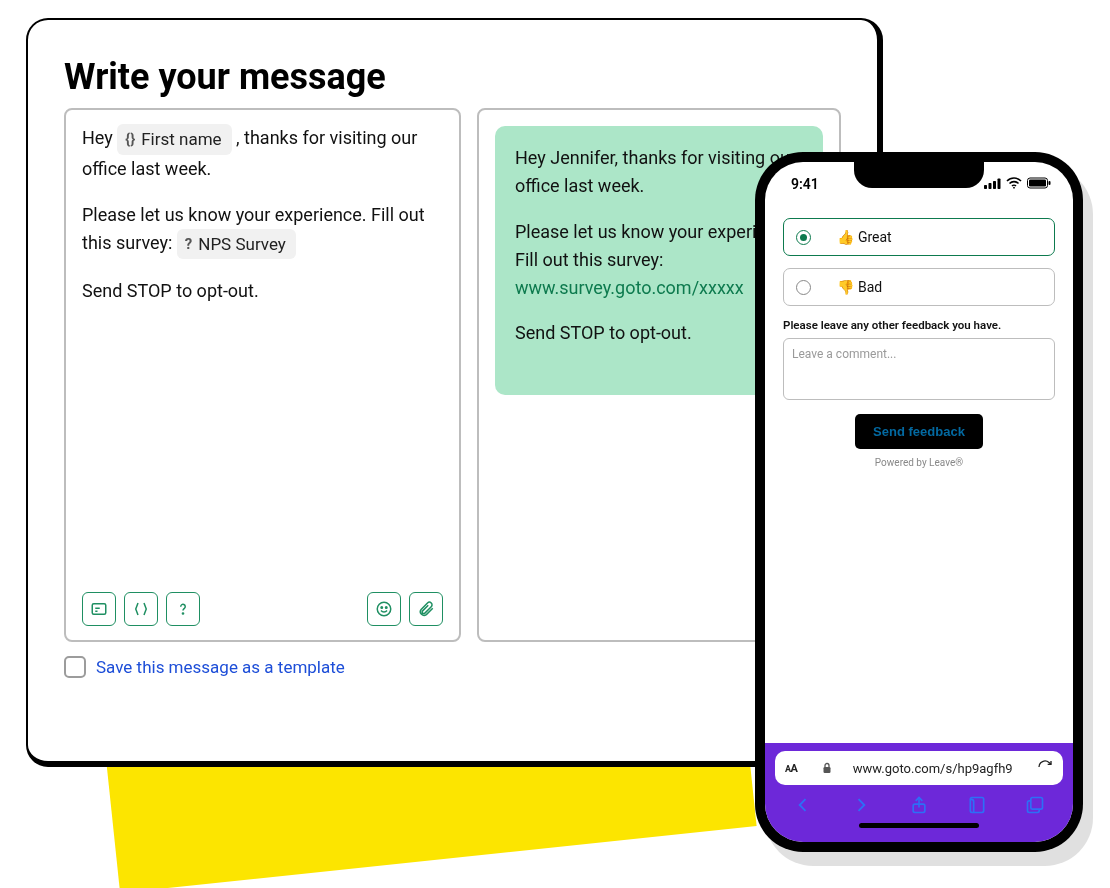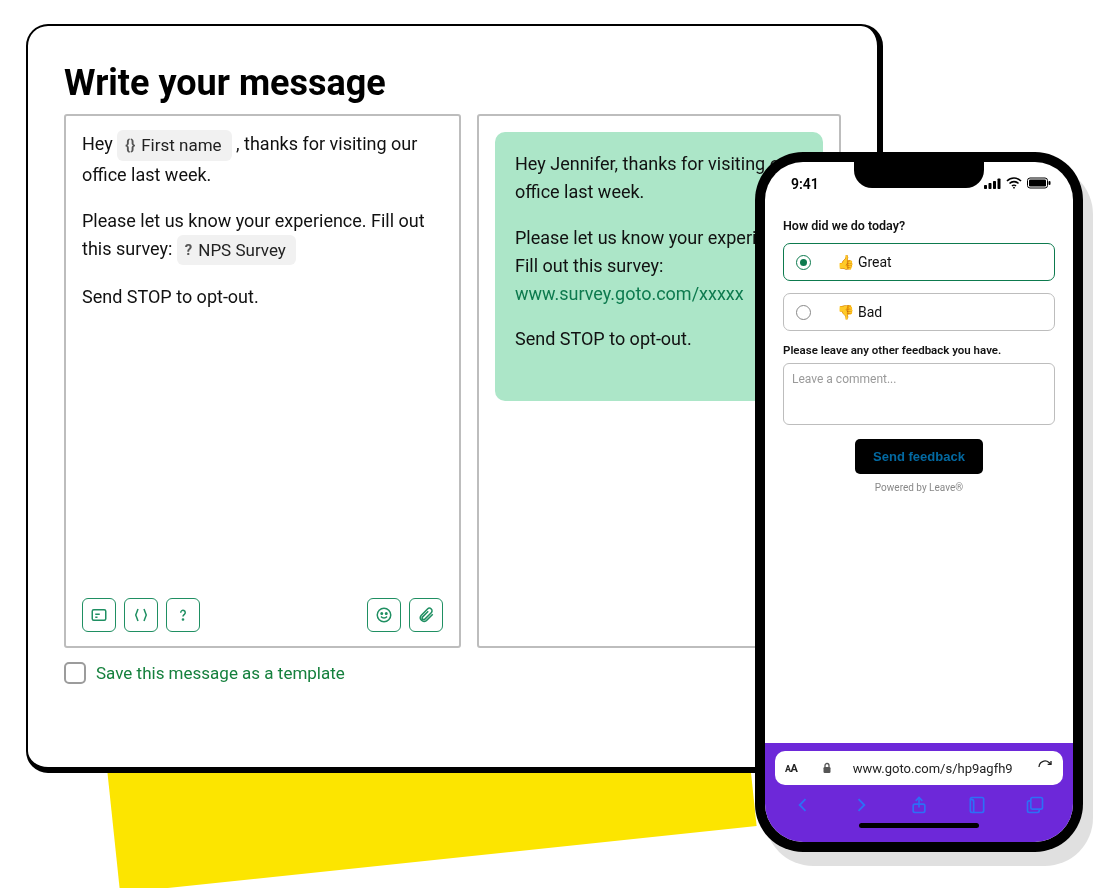--- a/index.html
+++ b/index.html
@@ -35,7 +35,6 @@
     border-radius: 22px;
     padding: 36px 36px 24px 36px;
     z-index: 1;
-    margin-top: 6px;
   }
   .card-title {
     font-size: 36px;

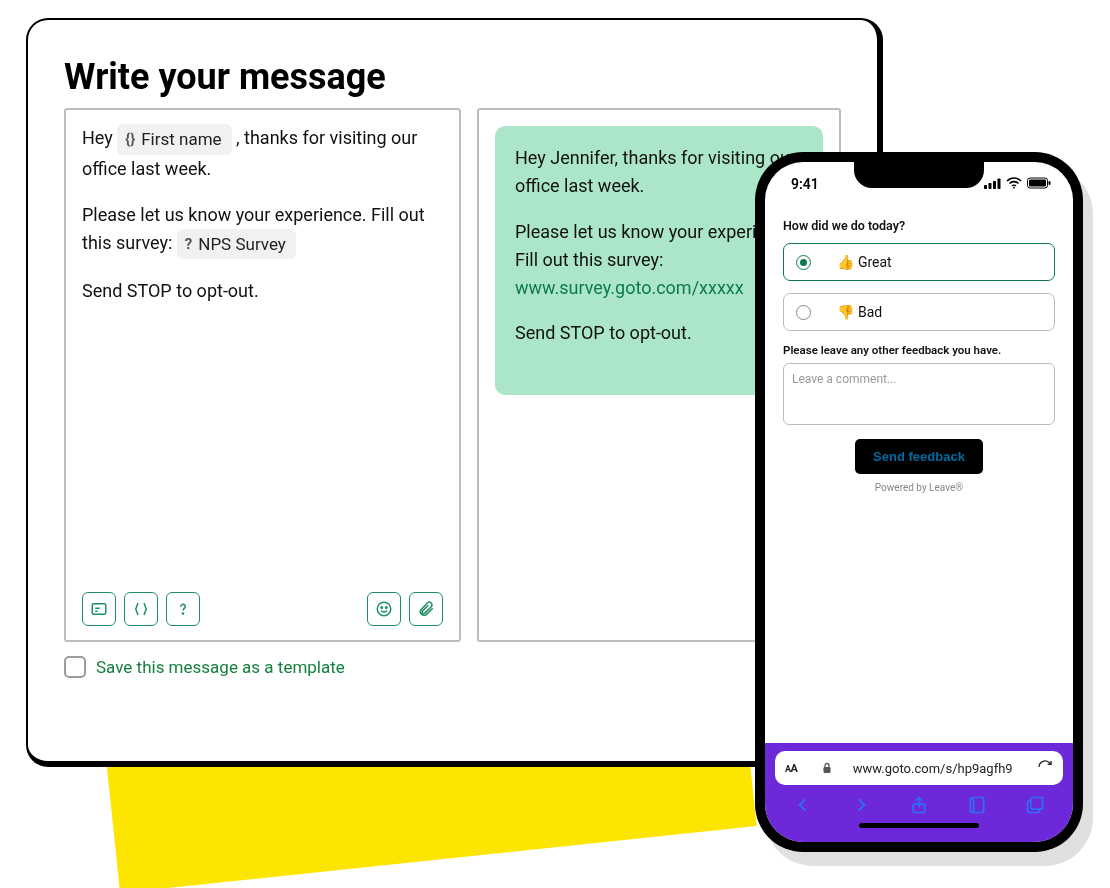--- a/index.html
+++ b/index.html
@@ -55,7 +55,7 @@
   }
   .editor, .preview {
     border: 2px solid #bdbdbd;
-    border-radius: 3px;
+    border-radius: 8px;
     padding: 14px 16px;
     position: relative;
     overflow: hidden;

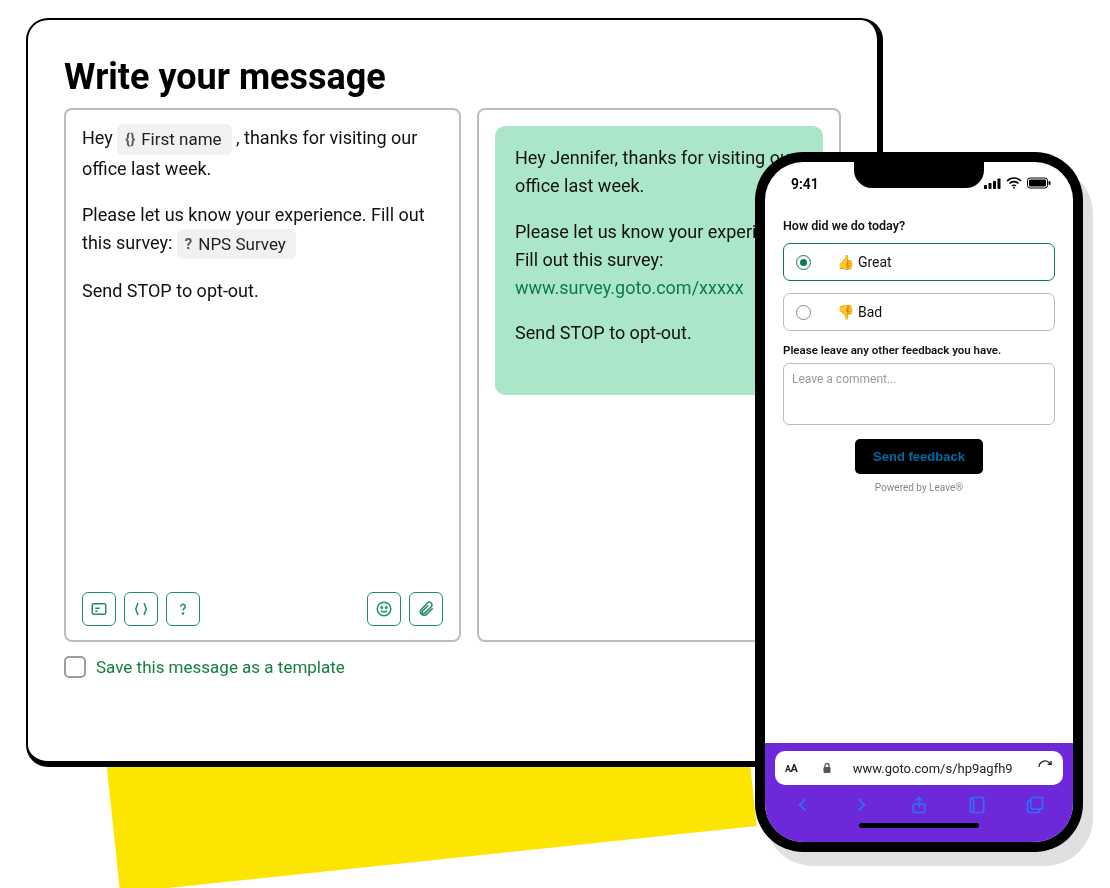--- a/index.html
+++ b/index.html
@@ -380,7 +380,6 @@
     </div>
 
     <div class="phone-content">
-      <div class="survey-q">How did we do today?</div>
       <div class="option selected">
         <div class="radio">
             <div class="radio-dot"></div>

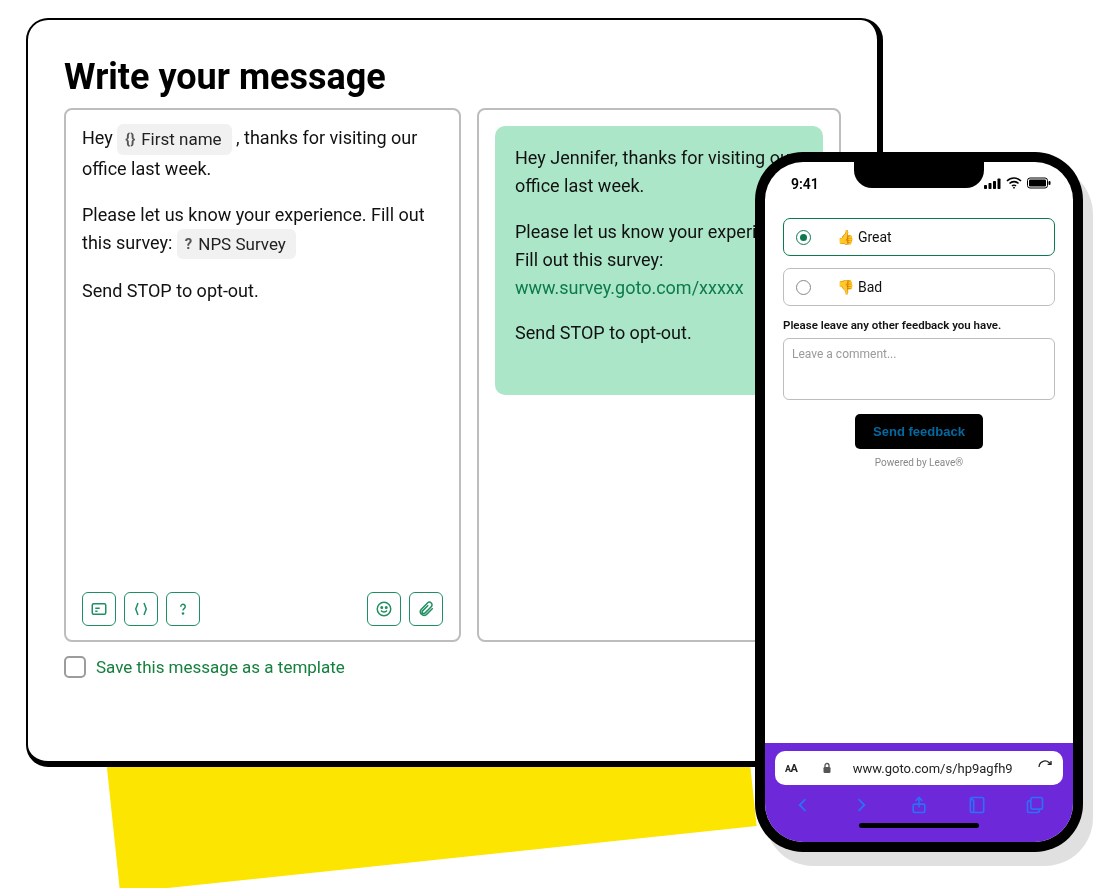--- a/index.html
+++ b/index.html
@@ -131,7 +131,7 @@
   }
   .save-label {
     font-size: 17px;
-    color: #15803d;
+    color: #1d4ed8;
   }
 
   

